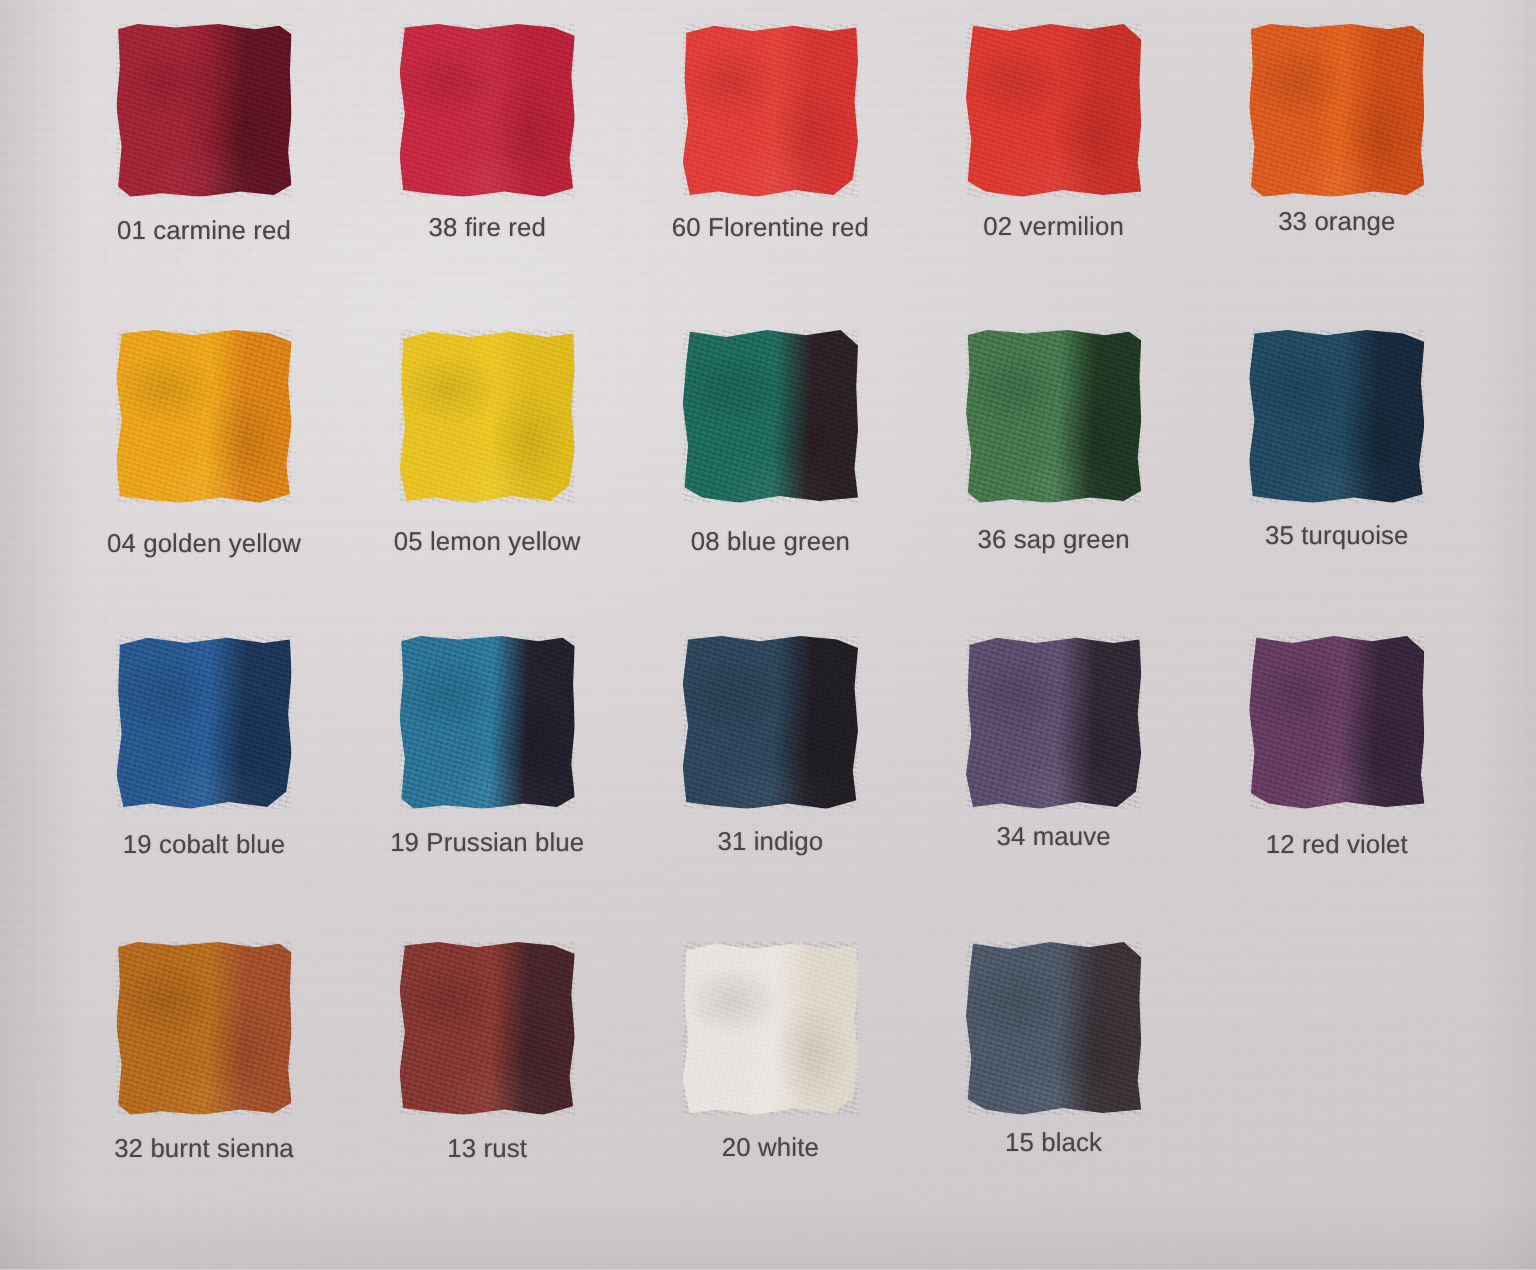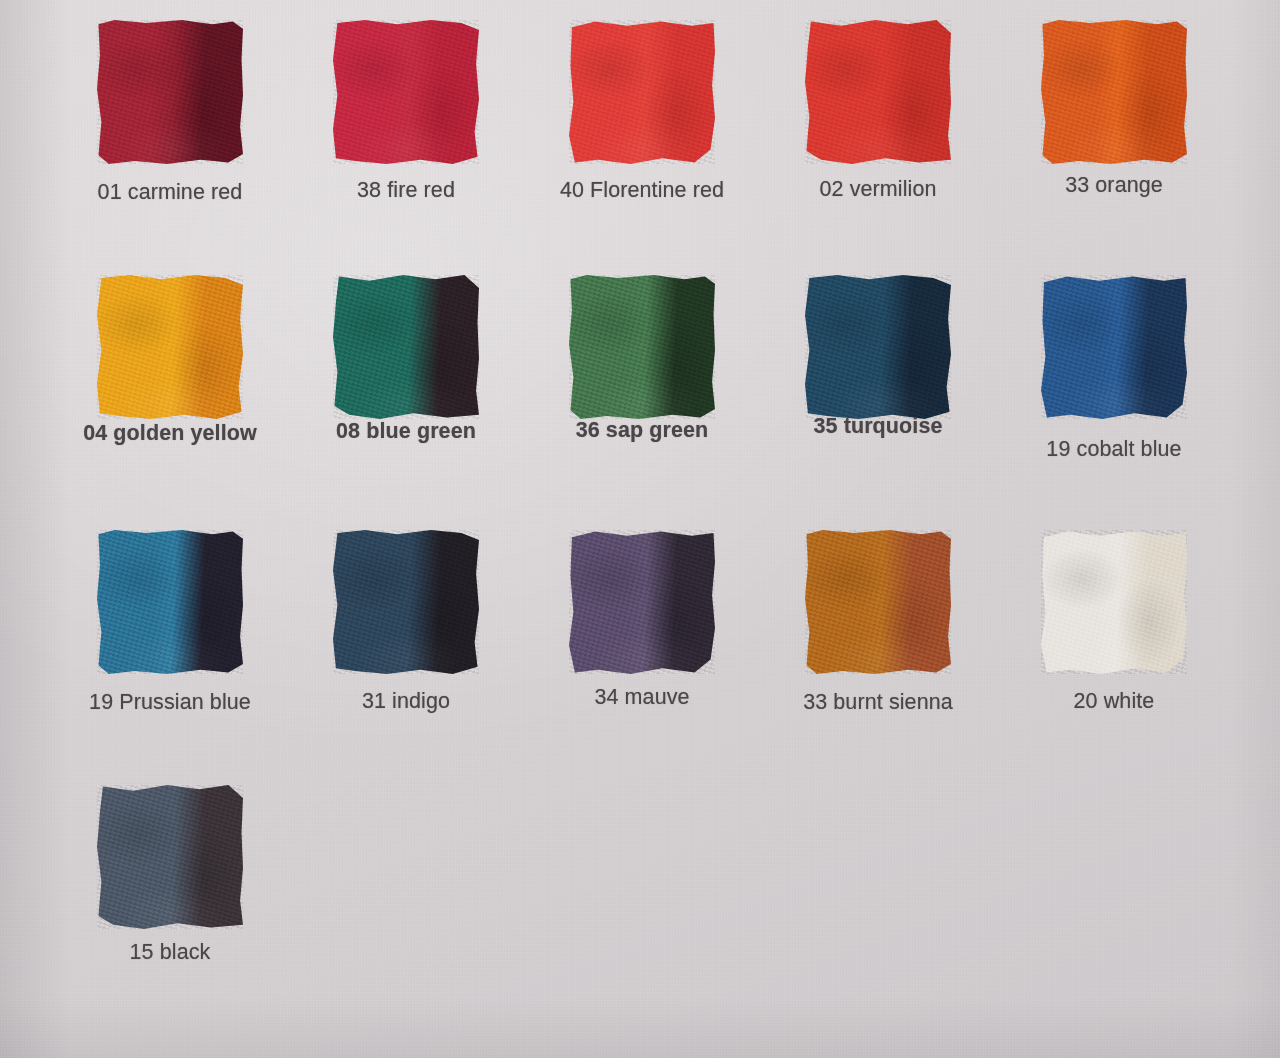--- a/index.html
+++ b/index.html
@@ -152,7 +152,7 @@
           <div class="blot"></div>
           <div class="tex"></div>
         </div>
-        <div class="label">40 Florentine red</div>
+        <div class="label">60 Florentine red</div>
       </div>
       <div class="cell row-0 col-3">
         <div class="swatch-wrap">

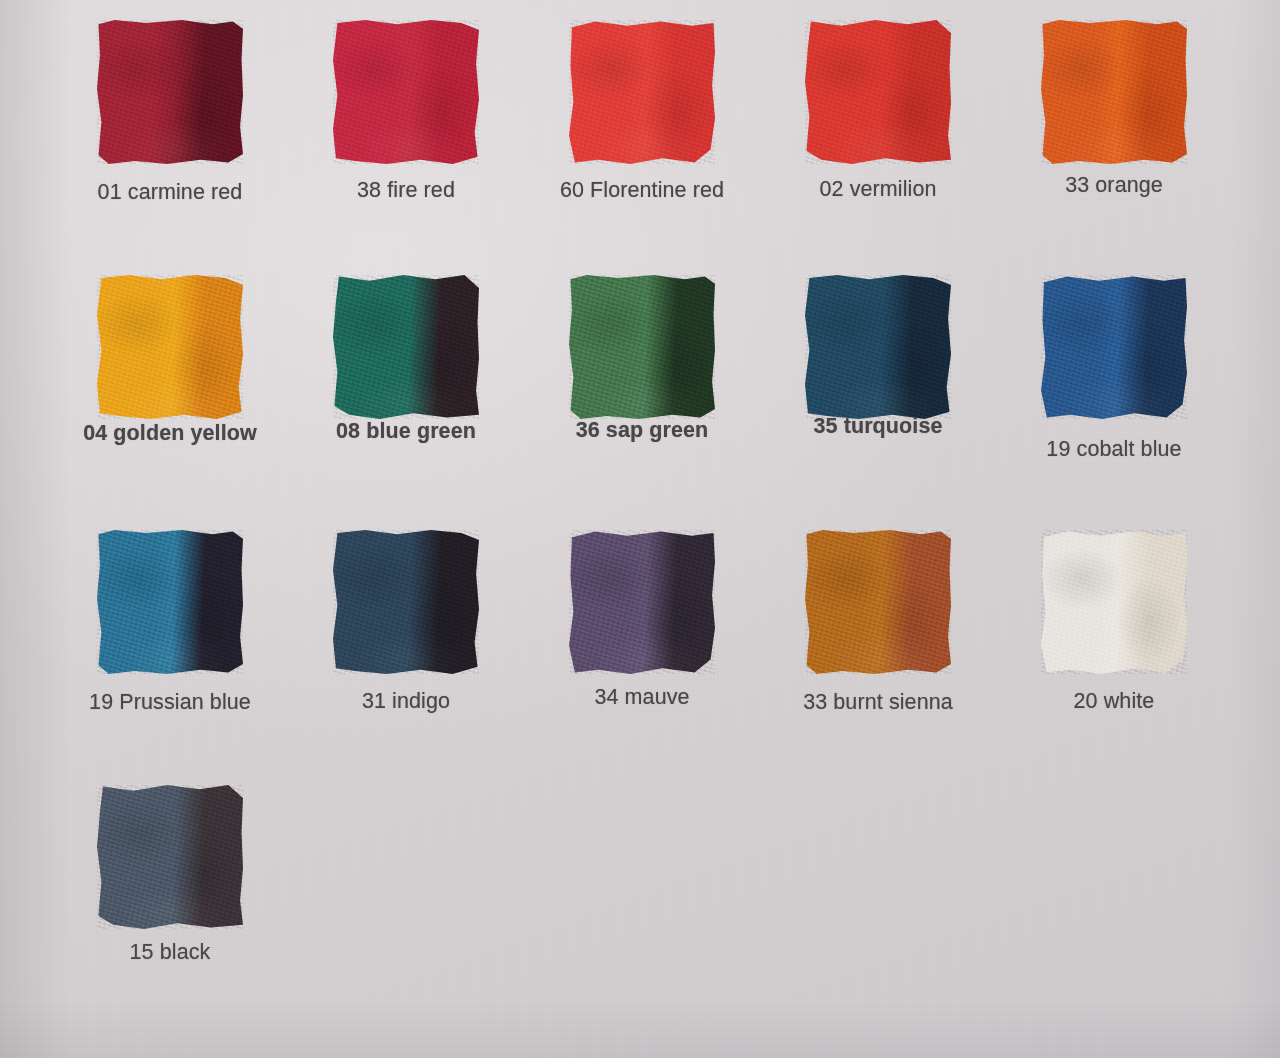--- a/index.html
+++ b/index.html
@@ -117,7 +117,7 @@
 
   
   .row-0 .label { margin-top: 14px; }
-  .row-1 .label { margin-top: 0; font-weight: bold; }
+  .row-1 .label { margin-top: 20px; }
   .row-2 .label { margin-top: 16px; }
   .row-3 .label { margin-top: 16px; }
   .col-4 .label { transform: translateY(-5px); }

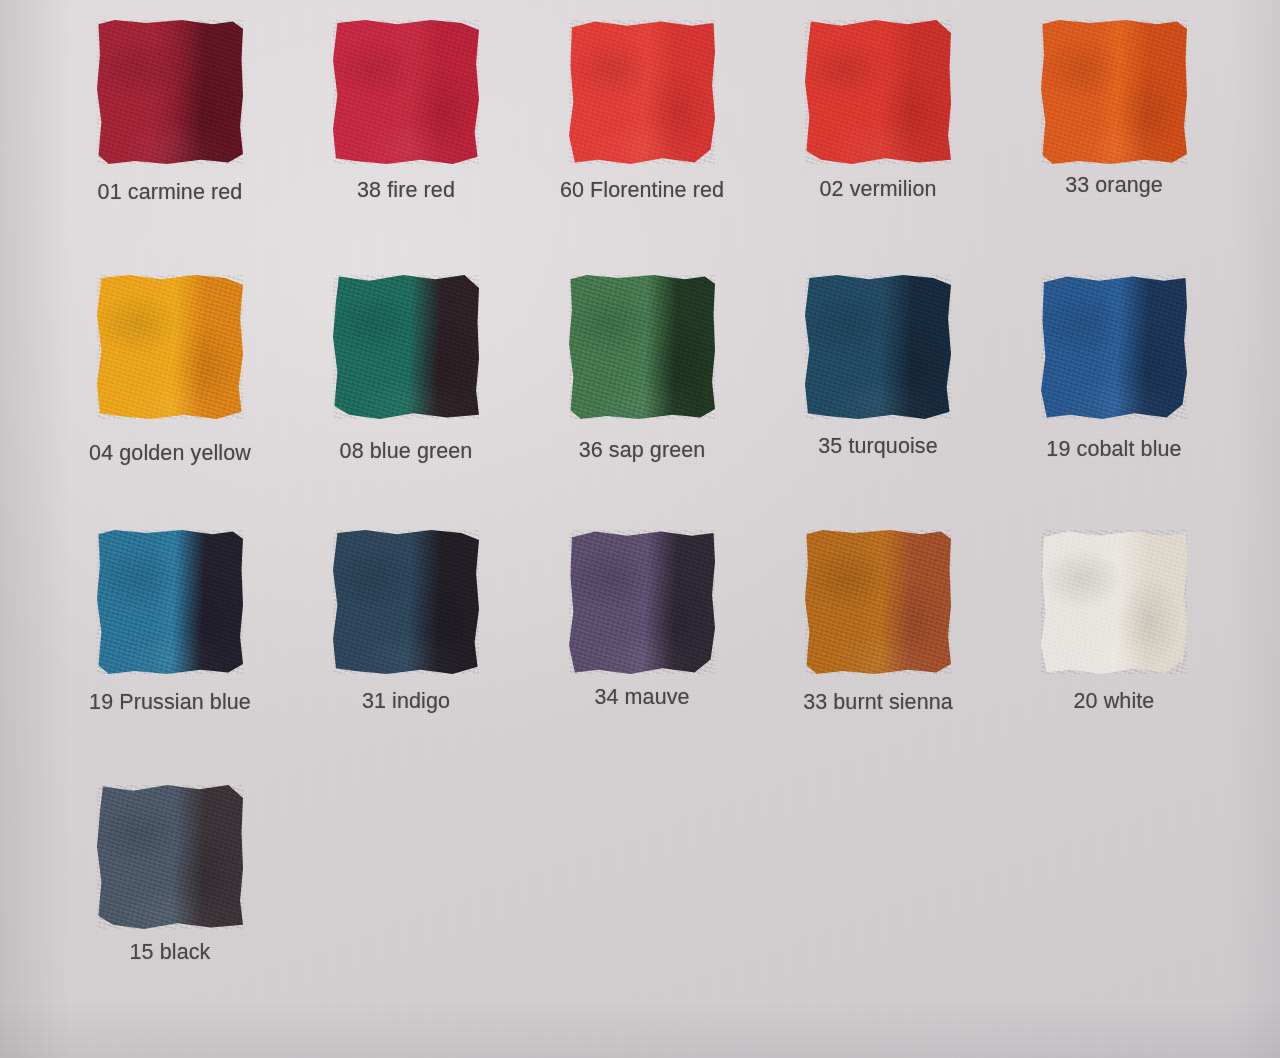--- a/index.html
+++ b/index.html
@@ -178,6 +178,14 @@
         </div>
         <div class="label">04 golden yellow</div>
       </div>
+      <div class="cell row-1 col-1">
+        <div class="swatch-wrap">
+          <div class="swatch shape-c" style="background: linear-gradient(92deg, rgb(230, 192, 35) 0%, rgb(230, 192, 35) 38%, rgb(233, 196, 37) 52%, rgb(221, 184, 29) 72%, rgb(221, 184, 29) 100%);"></div>
+          <div class="blot"></div>
+          <div class="tex"></div>
+        </div>
+        <div class="label">05 lemon yellow</div>
+      </div>
       <div class="cell row-1 col-2">
         <div class="swatch-wrap">
           <div class="swatch shape-d" style="background: linear-gradient(92deg, rgb(30, 102, 89) 0%, rgb(30, 102, 89) 38%, rgb(30, 102, 89) 52%, rgb(42, 31, 36) 72%, rgb(42, 31, 36) 100%);"></div>

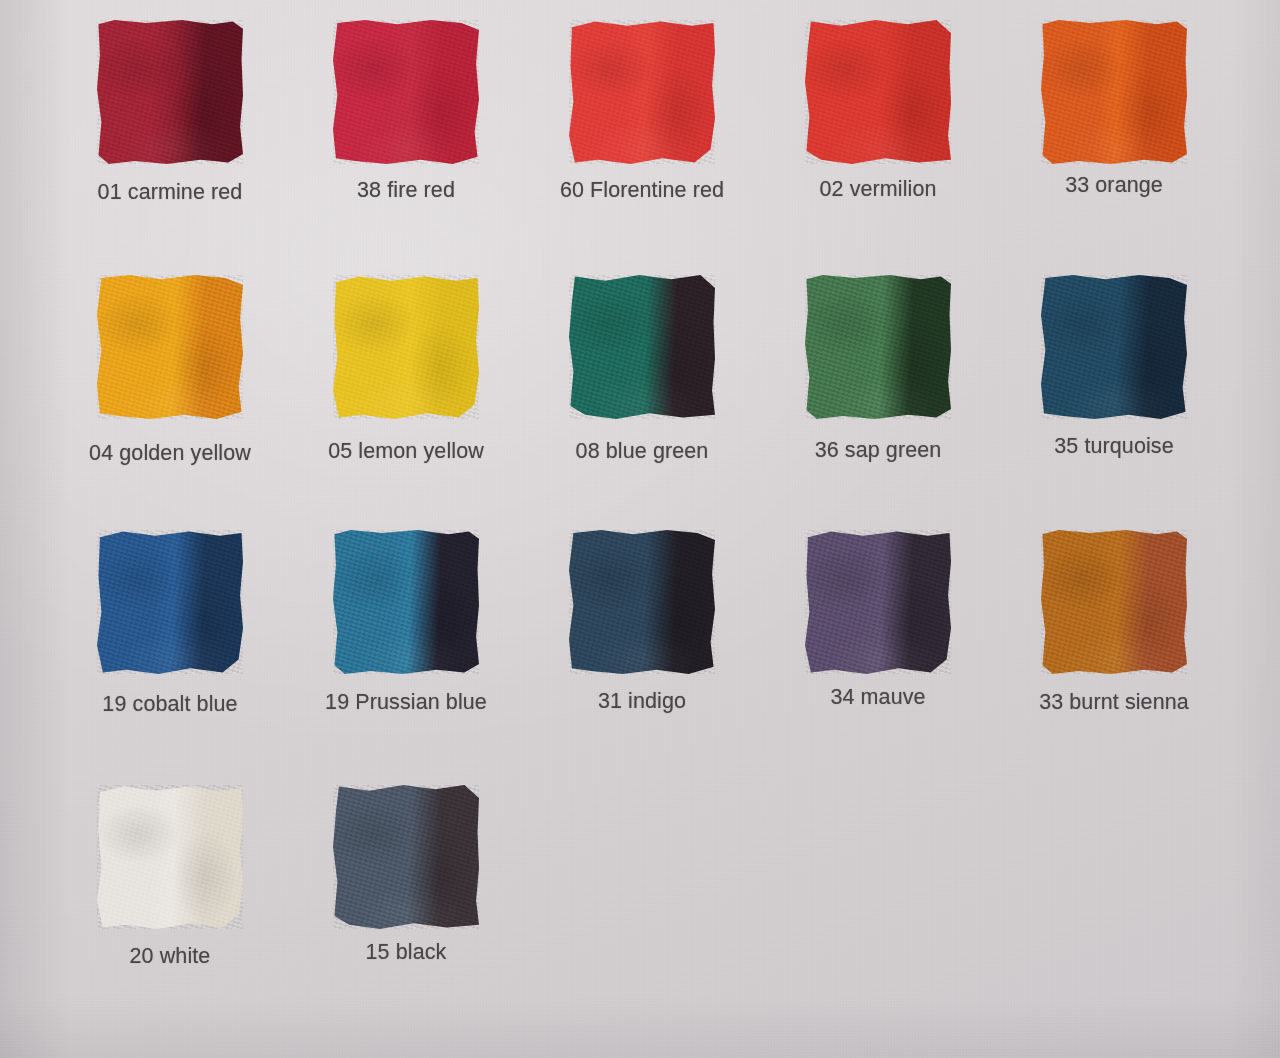--- a/index.html
+++ b/index.html
@@ -242,6 +242,14 @@
         </div>
         <div class="label">34 mauve</div>
       </div>
+      <div class="cell row-3 col-0">
+        <div class="swatch-wrap">
+          <div class="swatch shape-d" style="background: linear-gradient(92deg, rgb(97, 58, 92) 0%, rgb(97, 58, 92) 38%, rgb(101, 61, 96) 52%, rgb(54, 37, 58) 72%, rgb(54, 37, 58) 100%);"></div>
+          <div class="blot"></div>
+          <div class="tex"></div>
+        </div>
+        <div class="label">12 red violet</div>
+      </div>
       <div class="cell row-3 col-1">
         <div class="swatch-wrap">
           <div class="swatch shape-a" style="background: linear-gradient(92deg, rgb(176, 102, 29) 0%, rgb(176, 102, 29) 38%, rgb(180, 106, 31) 52%, rgb(157, 76, 42) 72%, rgb(157, 76, 42) 100%);"></div>

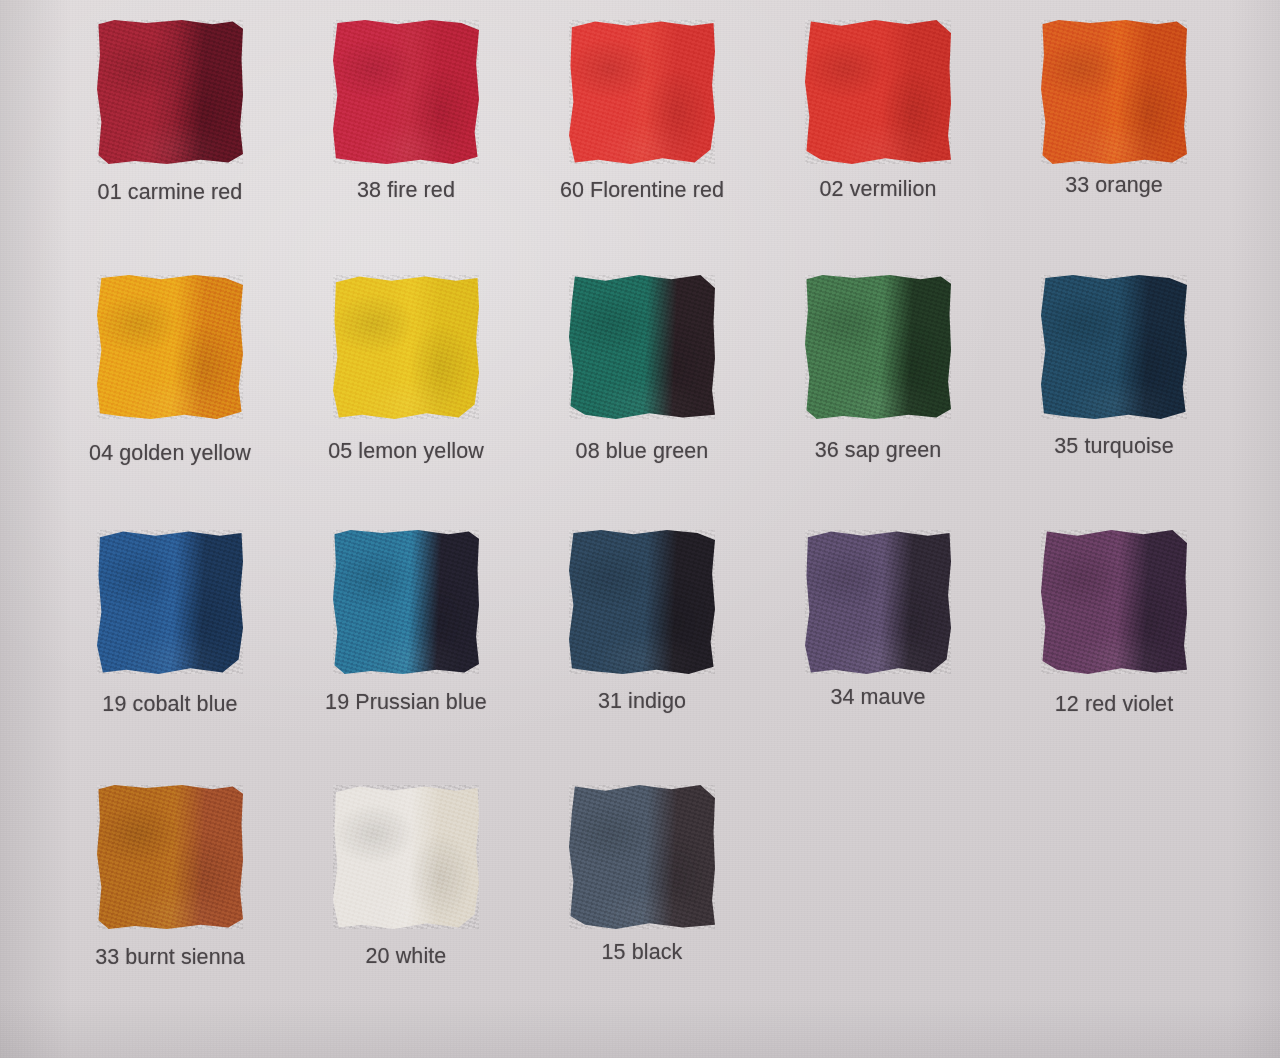--- a/index.html
+++ b/index.html
@@ -256,7 +256,7 @@
           <div class="blot"></div>
           <div class="tex"></div>
         </div>
-        <div class="label">33 burnt sienna</div>
+        <div class="label">32 burnt sienna</div>
       </div>
       <div class="cell row-3 col-3">
         <div class="swatch-wrap">

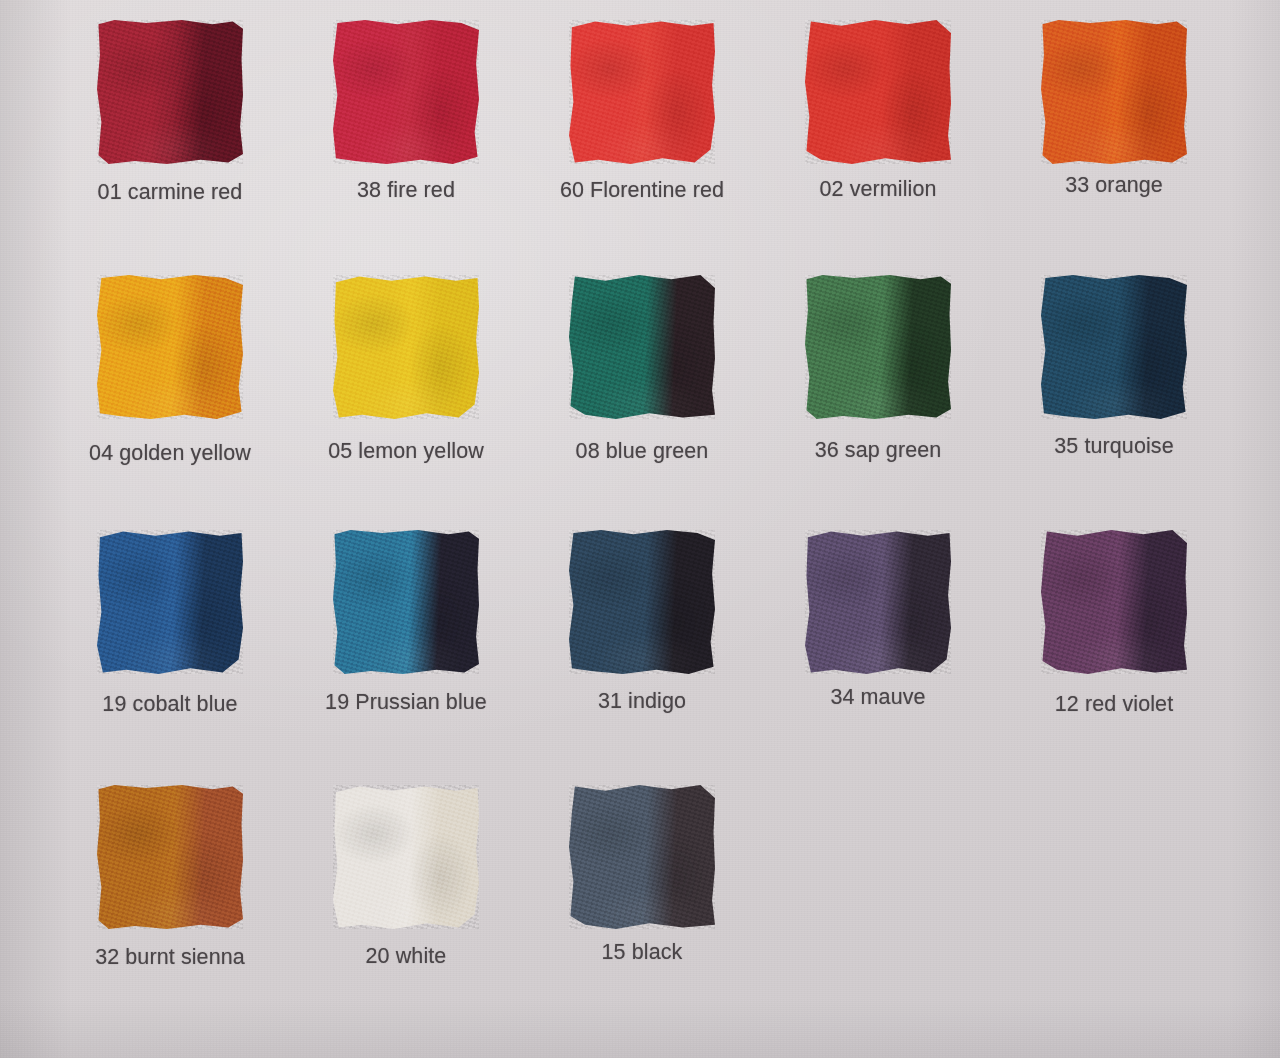--- a/index.html
+++ b/index.html
@@ -258,6 +258,14 @@
         </div>
         <div class="label">32 burnt sienna</div>
       </div>
+      <div class="cell row-3 col-2">
+        <div class="swatch-wrap">
+          <div class="swatch shape-b" style="background: linear-gradient(92deg, rgb(127, 53, 48) 0%, rgb(127, 53, 48) 38%, rgb(132, 56, 47) 52%, rgb(69, 36, 42) 72%, rgb(69, 36, 42) 100%);"></div>
+          <div class="blot"></div>
+          <div class="tex"></div>
+        </div>
+        <div class="label">13 rust</div>
+      </div>
       <div class="cell row-3 col-3">
         <div class="swatch-wrap">
           <div class="swatch shape-c" style="background: linear-gradient(92deg, rgb(231, 227, 222) 0%, rgb(231, 227, 222) 38%, rgb(233, 229, 224) 52%, rgb(221, 214, 201) 72%, rgb(221, 214, 201) 100%);"></div>

